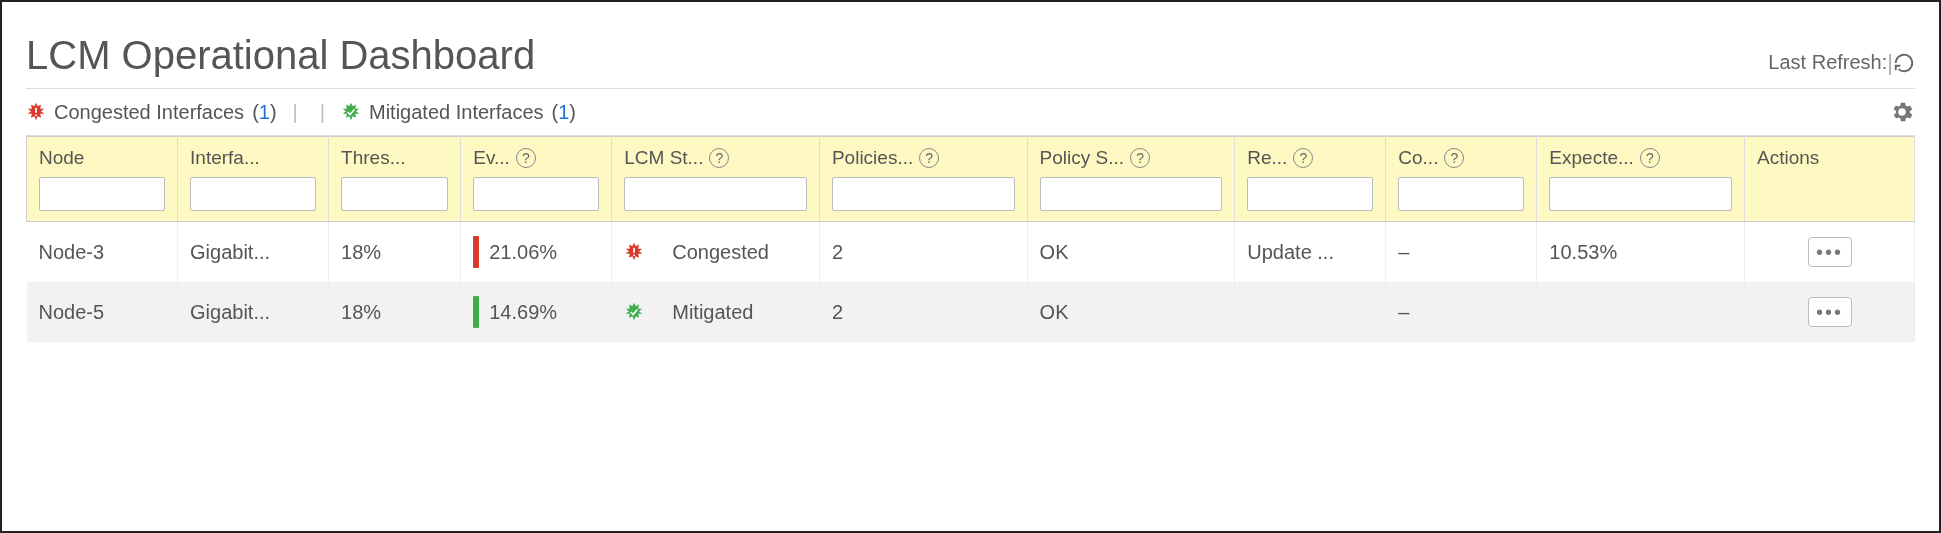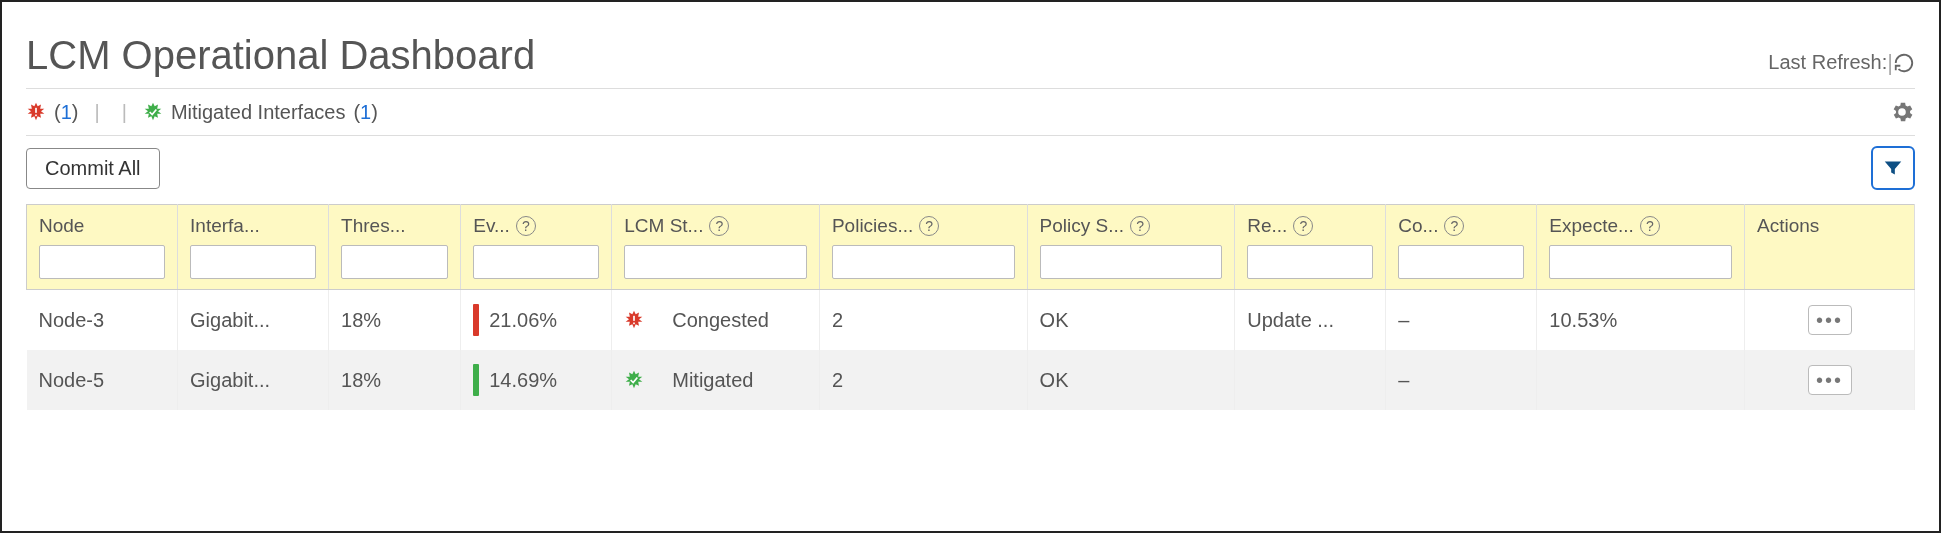--- a/index.html
+++ b/index.html
@@ -185,6 +185,7 @@
               <rect x="11" y="15" width="2" height="2" fill="#fff"></rect>
             </svg>
         </span>
+        <span>Congested Interfaces</span>
         <span>(<span class="count-blue">1</span>)</span>
       </span>
       <span class="pipe">|</span>

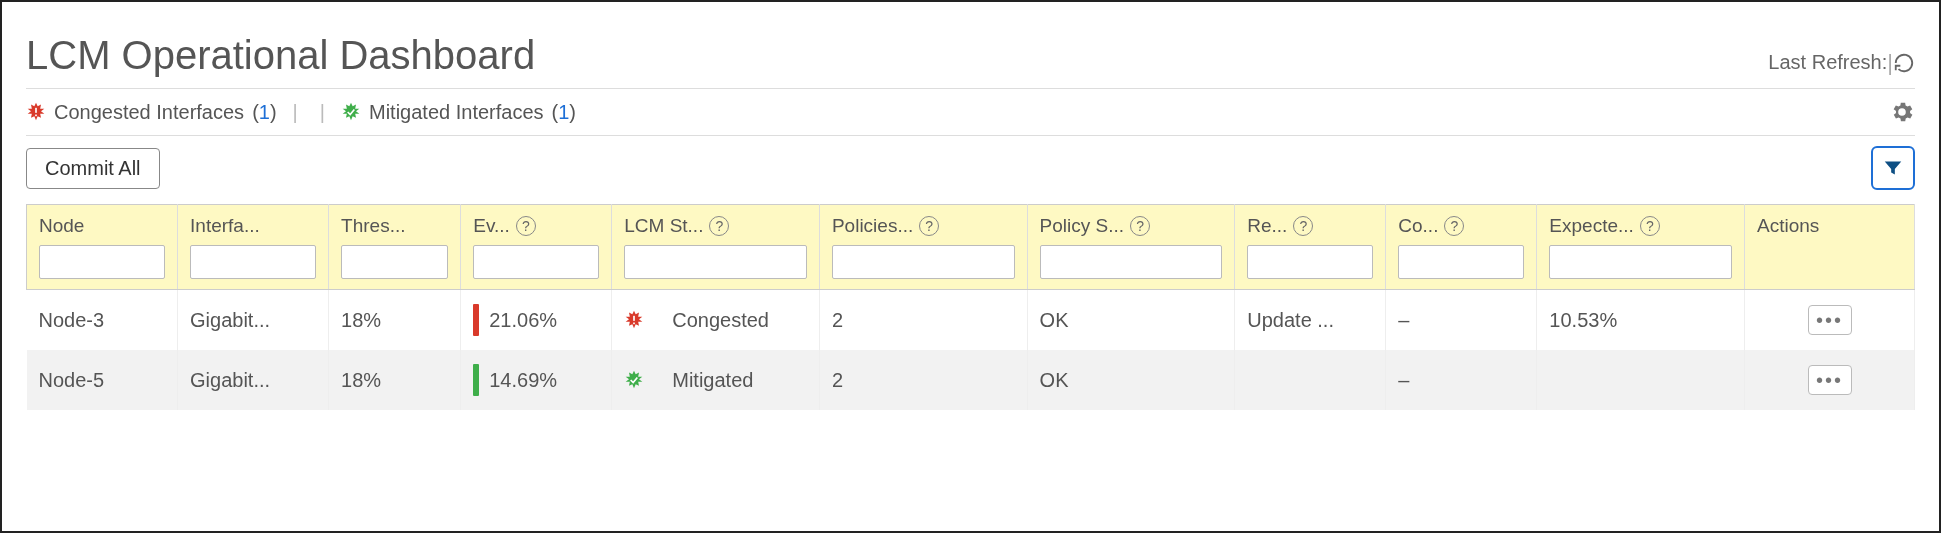--- a/index.html
+++ b/index.html
@@ -210,14 +210,6 @@
 
   <hr class="sep">
 
-  <div class="toolbar-row">
-    <button class="btn">Commit All</button>
-    <div class="filter-btn">
-      <svg width="22" height="22" viewBox="0 0 24 24" fill="currentColor">
-          <path d="M3 5h18l-7 8v6l-4-2v-4Z"></path>
-        </svg>
-    </div>
-  </div>
 
   <table class="grid">
     <colgroup>

